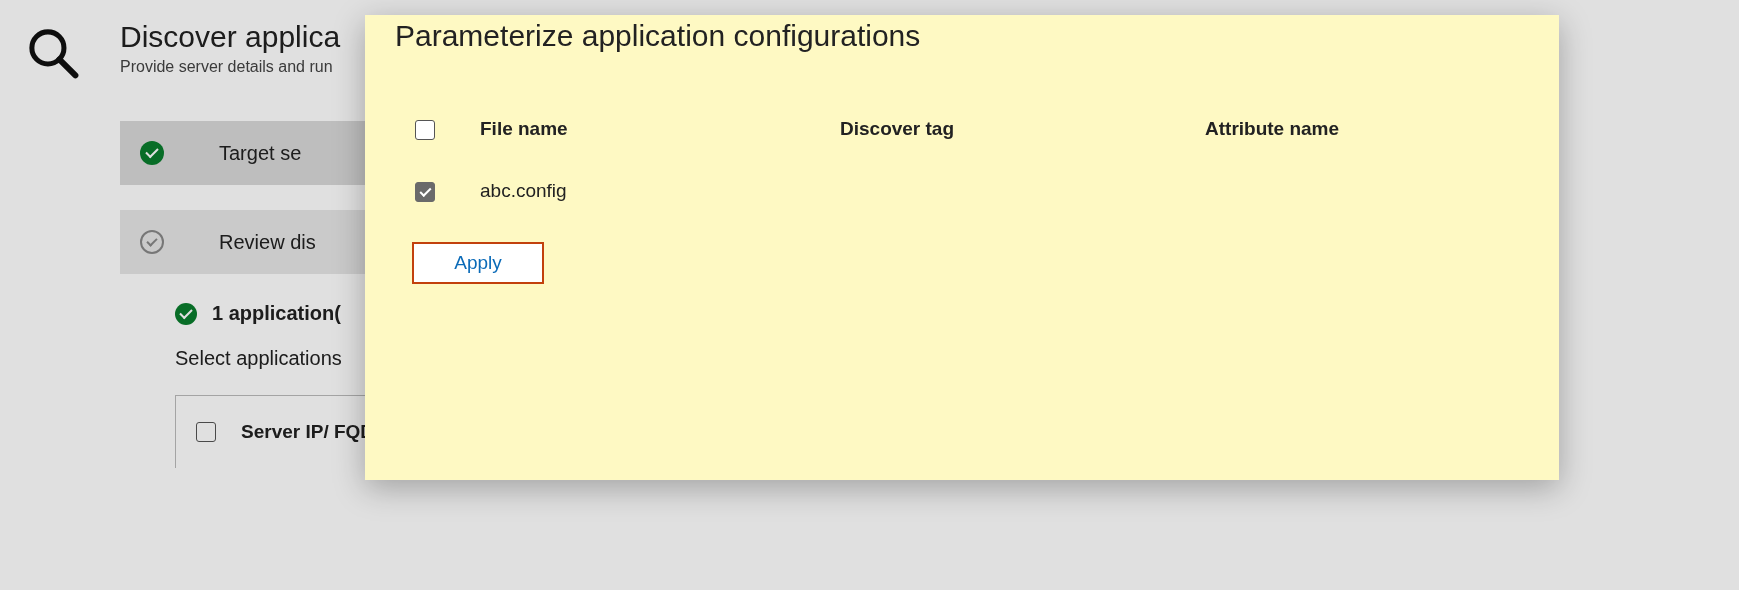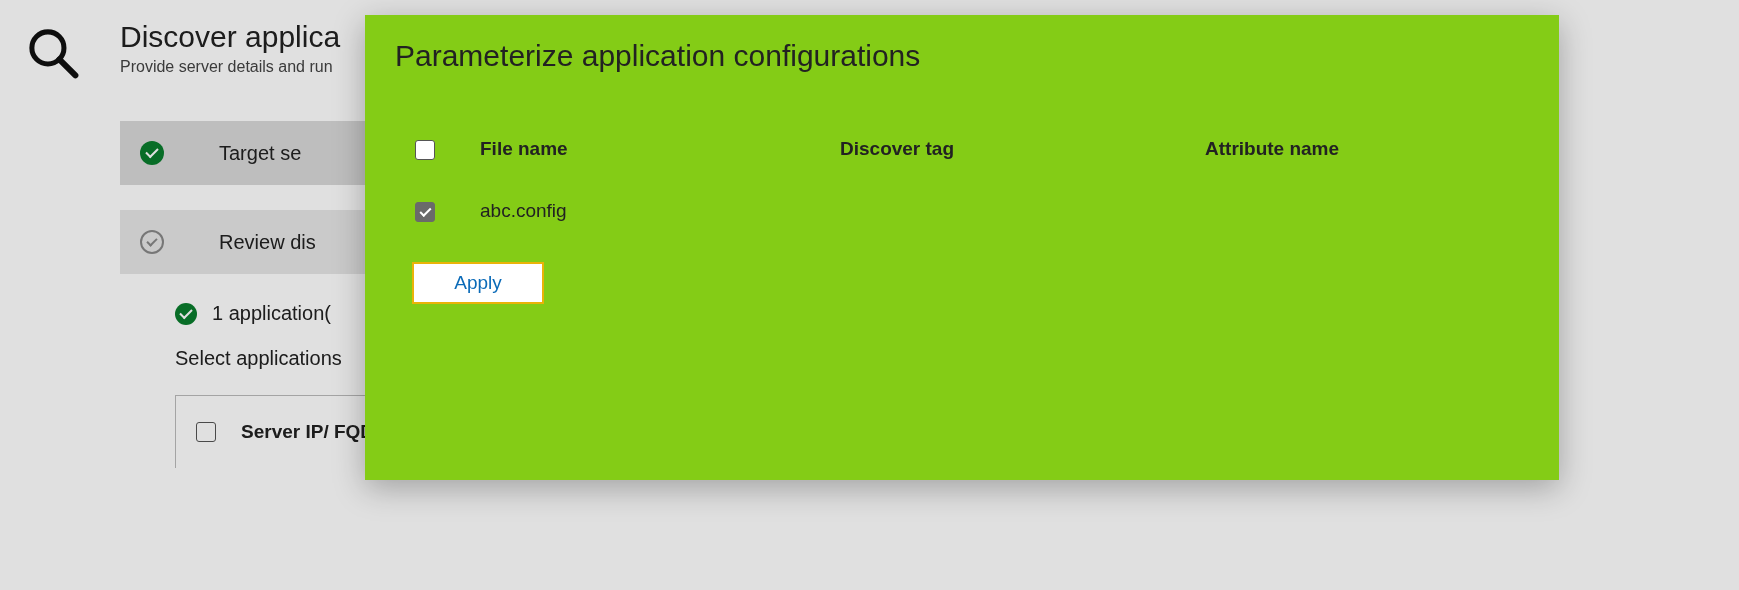--- a/index.html
+++ b/index.html
@@ -124,9 +124,9 @@
       top: 15px;
       left: 365px;
       right: 180px;
-      background: #84cc16;
+      background: #fef9c3;
       z-index: 2;
-      padding: 24px 30px 30px 30px;
+      padding: 4px 30px 30px 30px;
       box-shadow: 0 8px 30px rgba(0,0,0,0.28);
       min-height: 465px;
     }

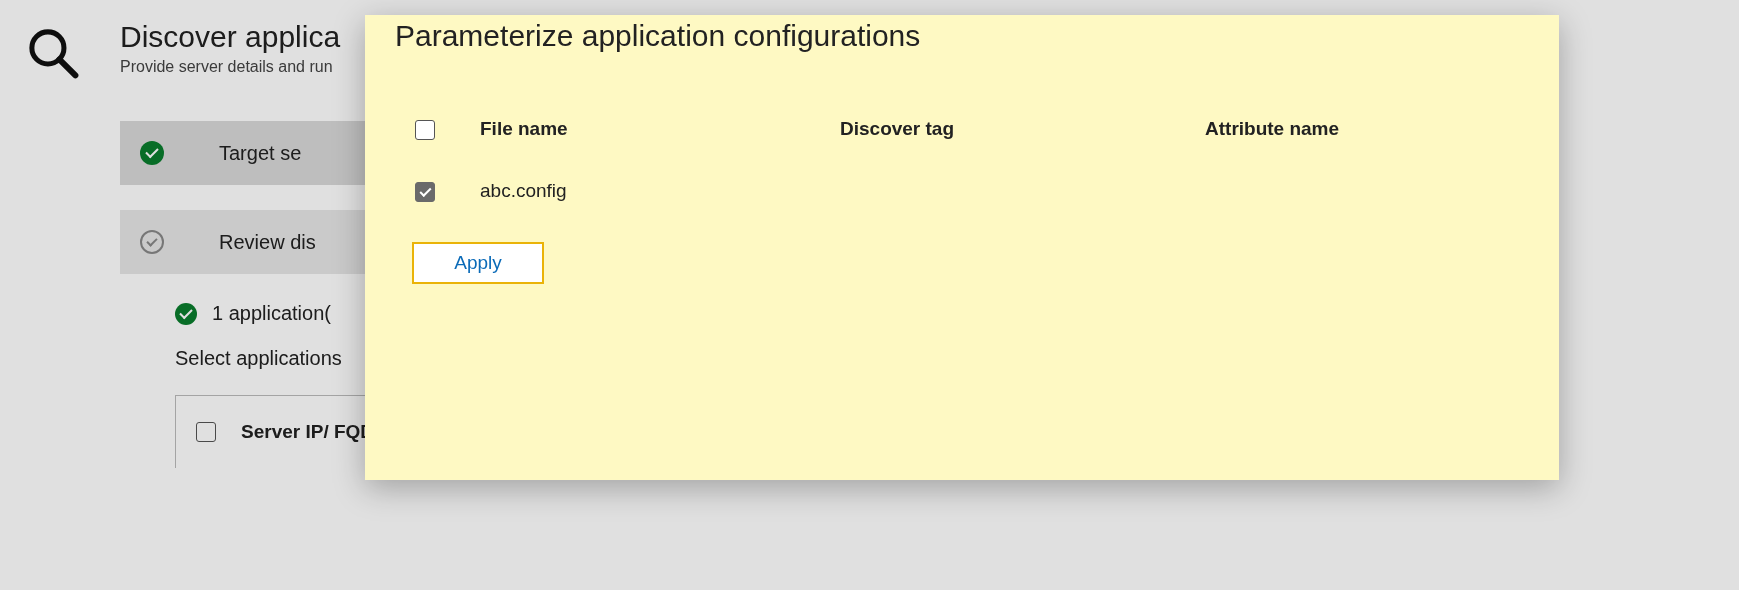--- a/index.html
+++ b/index.html
@@ -181,7 +181,7 @@
       margin-left: 17px;
       width: 132px;
       height: 42px;
-      border: 2px solid #eab308;
+      border: 2px solid #c2410c;
       background: #fff;
       color: #0b6bb8;
       font-size: 19px;

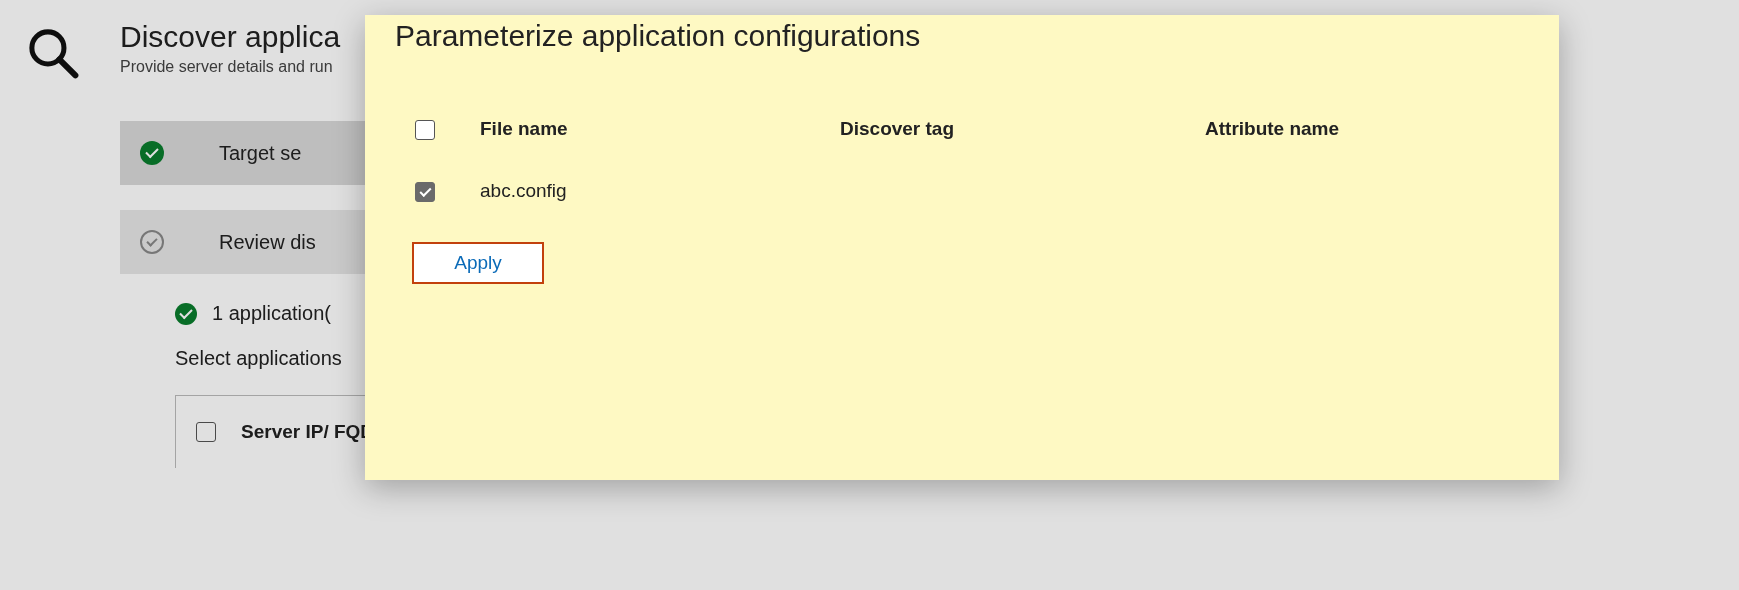--- a/index.html
+++ b/index.html
@@ -82,7 +82,7 @@
       padding-left: 55px;
     }
     .sub-row .step-circle { width: 22px; height: 22px; margin-right: 15px; }
-    .sub-text { font-size: 20px; color: #222; }
+    .sub-text { font-size: 20px; color: #222; font-weight: bold; }
     .select-label {
       margin-top: 22px;
       font-size: 20px;

